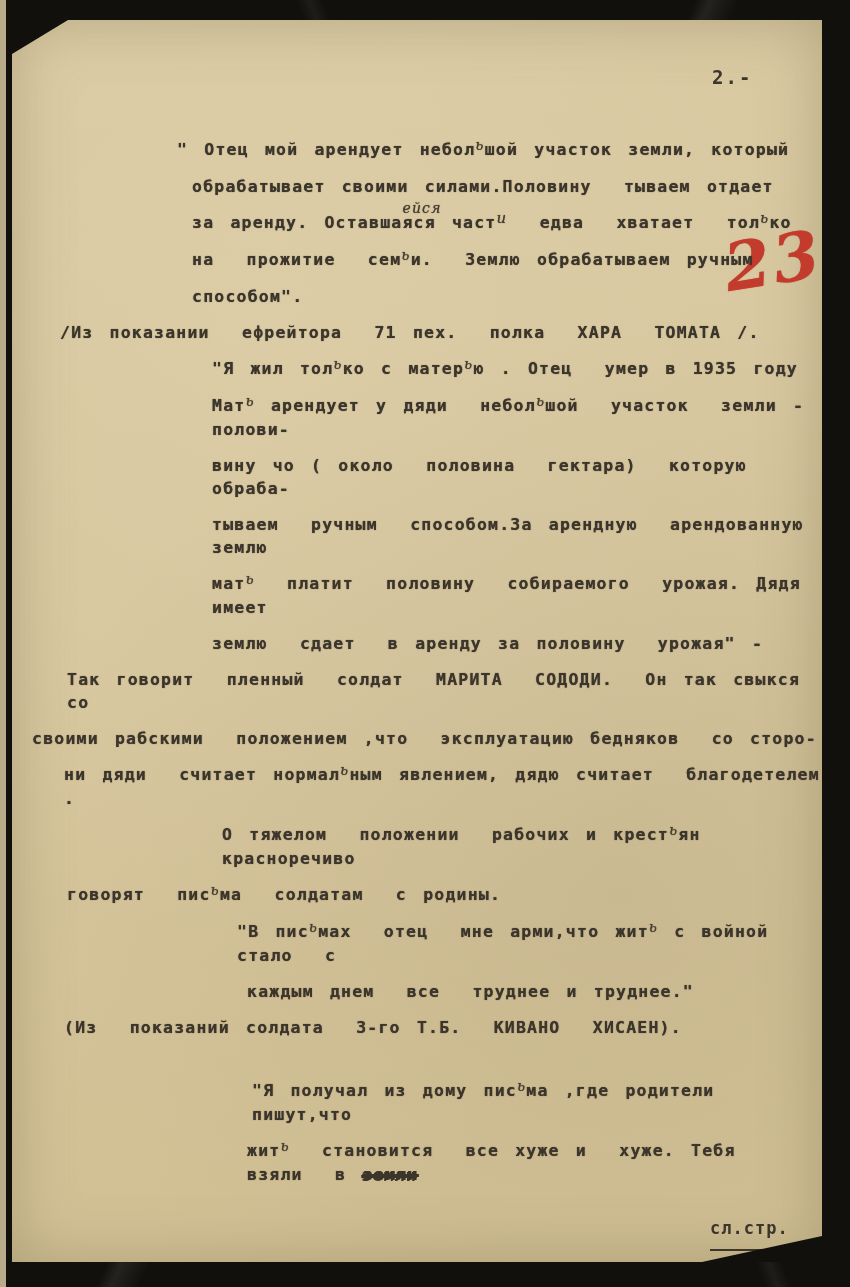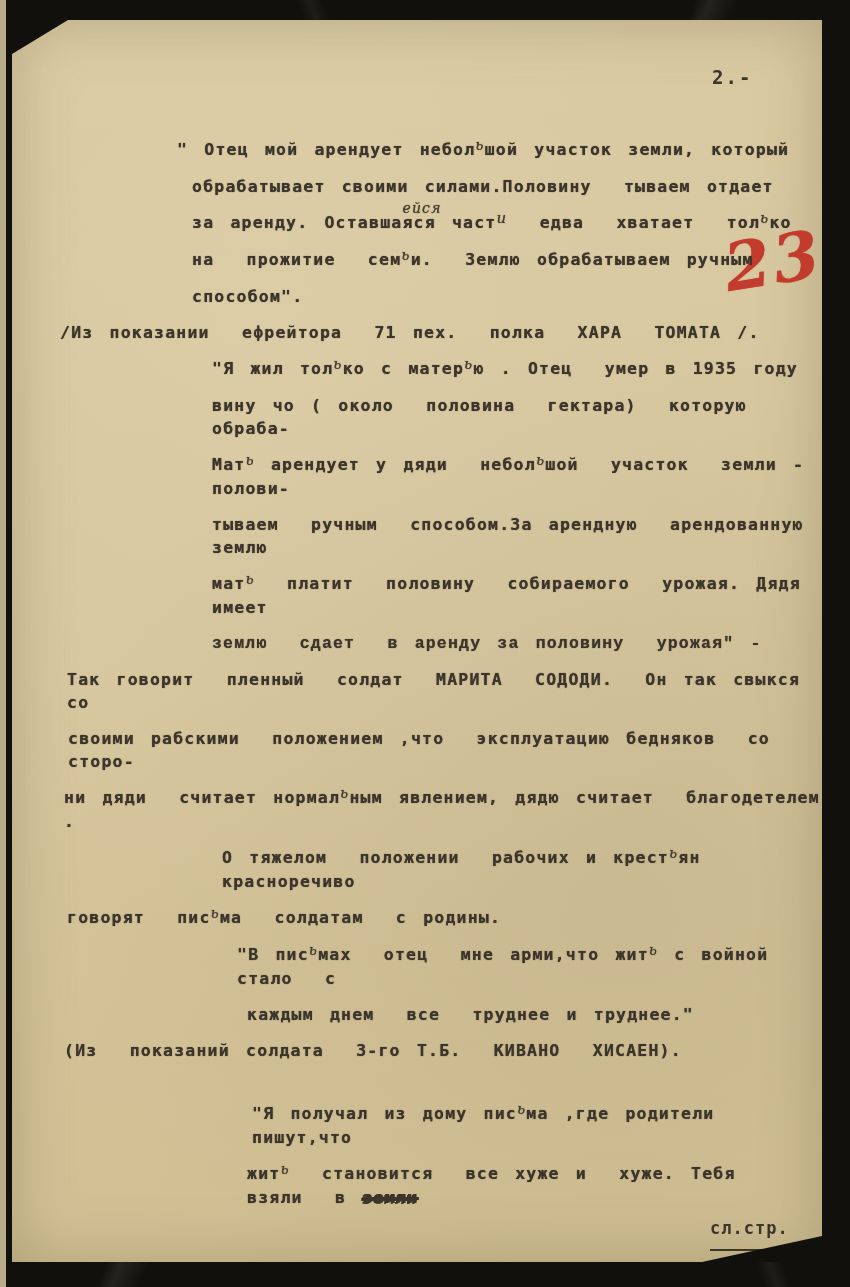--- a/index.html
+++ b/index.html
@@ -86,8 +86,8 @@
       <div class="line" style="margin-left: 180px;"><span class="seg-t">способом".</span></div>
       <div class="line" style="margin-left: 48px;"><span class="seg-t">/Из показании  ефрейтора  71 пех.  полка  ХАРА  ТОМАТА /.</span></div>
       <div class="line" style="margin-left: 200px;"><span class="seg-t">"Я жил тол</span><span class="seg-hw">ь</span><span class="seg-t">ко с матер</span><span class="seg-hw">ь</span><span class="seg-t">ю . Отец  умер в 1935 году</span></div>
+      <div class="line" style="margin-left: 200px;"><span class="seg-t">Мат</span><span class="seg-hw">ь</span><span class="seg-t"> арендует у дяди  небол</span><span class="seg-hw">ь</span><span class="seg-t">шой  участок  земли - полови-</span></div>
       <div class="line" style="margin-left: 200px;"><span class="seg-t">вину чо ( около  половина  гектара)  которую  обраба-</span></div>
-      <div class="line" style="margin-left: 200px;"><span class="seg-t">Мат</span><span class="seg-hw">ь</span><span class="seg-t"> арендует у дяди  небол</span><span class="seg-hw">ь</span><span class="seg-t">шой  участок  земли - полови-</span></div>
       <div class="line" style="margin-left: 200px;"><span class="seg-t">тываем  ручным  способом.За арендную  арендованную  землю</span></div>
       <div class="line" style="margin-left: 200px;"><span class="seg-t">мат</span><span class="seg-hw">ь</span><span class="seg-t">  платит  половину  собираемого  урожая. Дядя имеет</span></div>
       <div class="line" style="margin-left: 200px; font-family: Liberation Mono, monospace;"><span class="seg-t">землю  сдает  в аренду за половину  урожая" -</span></div>

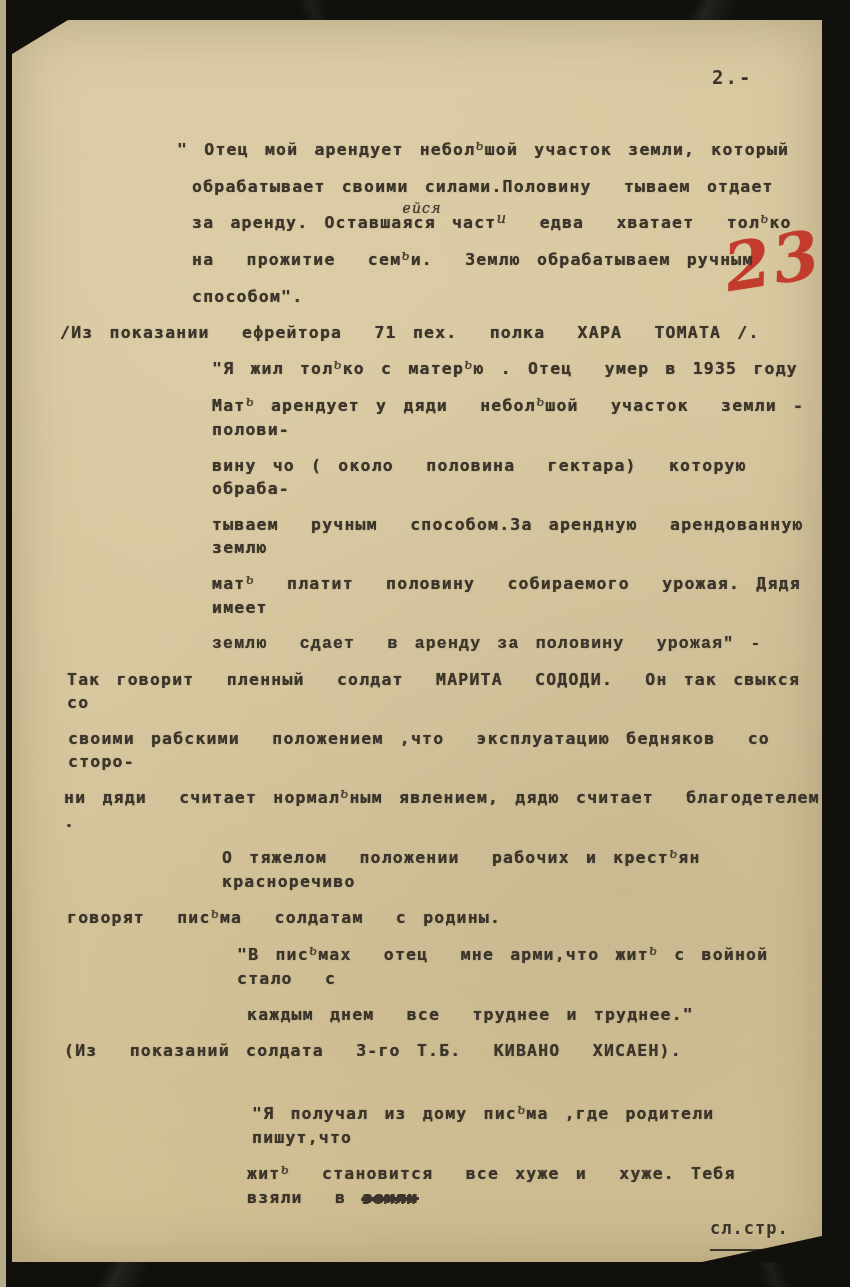--- a/index.html
+++ b/index.html
@@ -90,7 +90,7 @@
       <div class="line" style="margin-left: 200px;"><span class="seg-t">вину чо ( около  половина  гектара)  которую  обраба-</span></div>
       <div class="line" style="margin-left: 200px;"><span class="seg-t">тываем  ручным  способом.За арендную  арендованную  землю</span></div>
       <div class="line" style="margin-left: 200px;"><span class="seg-t">мат</span><span class="seg-hw">ь</span><span class="seg-t">  платит  половину  собираемого  урожая. Дядя имеет</span></div>
-      <div class="line" style="margin-left: 200px; font-family: Liberation Mono, monospace;"><span class="seg-t">землю  сдает  в аренду за половину  урожая" -</span></div>
+      <div class="line" style="margin-left: 200px;"><span class="seg-t">землю  сдает  в аренду за половину  урожая" -</span></div>
       <div class="line" style="margin-left: 55px;"><span class="seg-t">Так говорит  пленный  солдат  МАРИТА  СОДОДИ.  Он так свыкся  со</span></div>
       <div class="line" style="margin-left: 56px;"><span class="seg-t">своими рабскими  положением ,что  эксплуатацию бедняков  со сторо-</span></div>
       <div class="line" style="margin-left: 52px;"><span class="seg-t">ни дяди  считает нормал</span><span class="seg-hw">ь</span><span class="seg-t">ным явлением, дядю считает  благодетелем .</span></div>

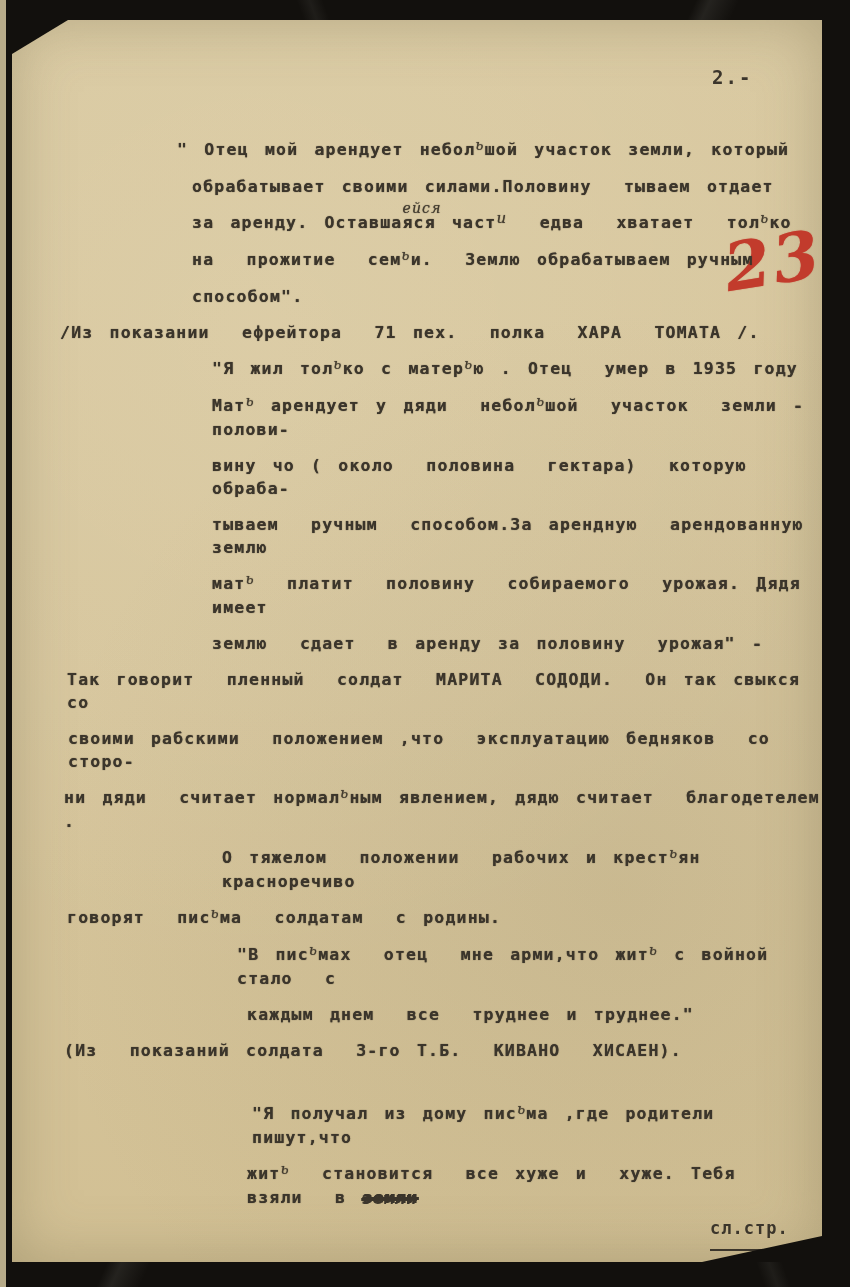--- a/index.html
+++ b/index.html
@@ -92,7 +92,7 @@
       <div class="line" style="margin-left: 200px;"><span class="seg-t">мат</span><span class="seg-hw">ь</span><span class="seg-t">  платит  половину  собираемого  урожая. Дядя имеет</span></div>
       <div class="line" style="margin-left: 200px;"><span class="seg-t">землю  сдает  в аренду за половину  урожая" -</span></div>
       <div class="line" style="margin-left: 55px;"><span class="seg-t">Так говорит  пленный  солдат  МАРИТА  СОДОДИ.  Он так свыкся  со</span></div>
-      <div class="line" style="margin-left: 56px;"><span class="seg-t">своими рабскими  положением ,что  эксплуатацию бедняков  со сторо-</span></div>
+      <div class="line" style="margin-left: 20px;"><span class="seg-t">своими рабскими  положением ,что  эксплуатацию бедняков  со сторо-</span></div>
       <div class="line" style="margin-left: 52px;"><span class="seg-t">ни дяди  считает нормал</span><span class="seg-hw">ь</span><span class="seg-t">ным явлением, дядю считает  благодетелем .</span></div>
       <div class="line" style="margin-left: 210px;"><span class="seg-t">О тяжелом  положении  рабочих и крест</span><span class="seg-hw">ь</span><span class="seg-t">ян красноречиво</span></div>
       <div class="line" style="margin-left: 55px;"><span class="seg-t">говорят  пис</span><span class="seg-hw">ь</span><span class="seg-t">ма  солдатам  с родины.</span></div>

